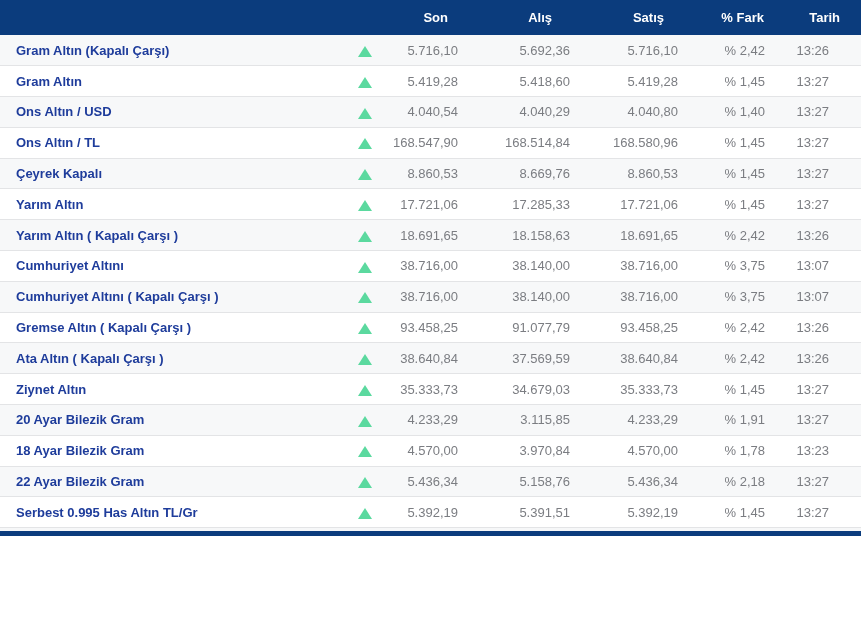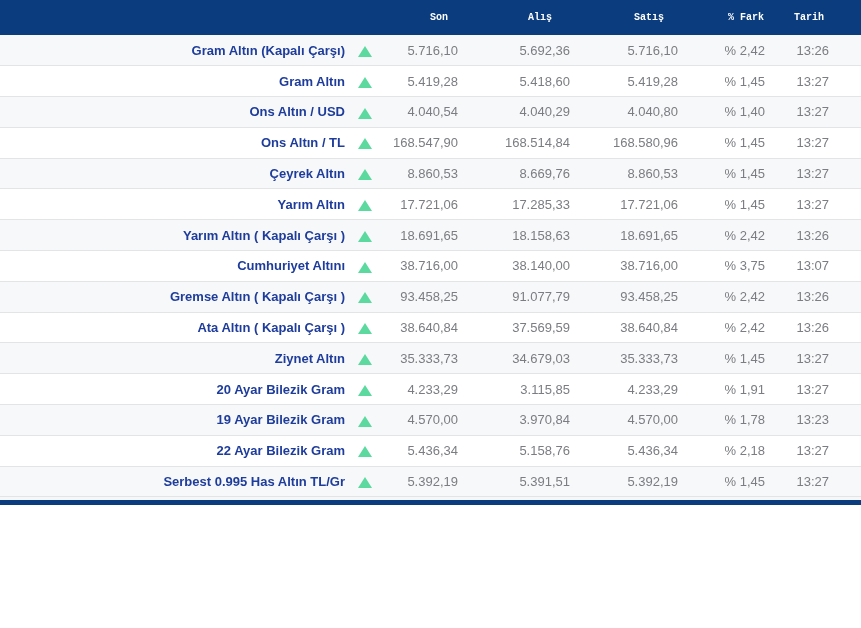--- a/index.html
+++ b/index.html
@@ -30,8 +30,8 @@
   col.c-tarih{width:96px;}
   thead tr{height:35px;background:var(--header-bg);}
   thead th{
-    color:var(--header-text);font-size:10px;font-weight:bold;
-    text-align:right;vertical-align:middle;padding:0;white-space:nowrap;font-family:Liberation Mono, monospace;
+    color:var(--header-text);font-size:13px;font-weight:bold;
+    text-align:right;vertical-align:middle;padding:0;white-space:nowrap;
   }
   th.h-son{padding-right:10px;}
   th.h-alis{padding-right:18px;}

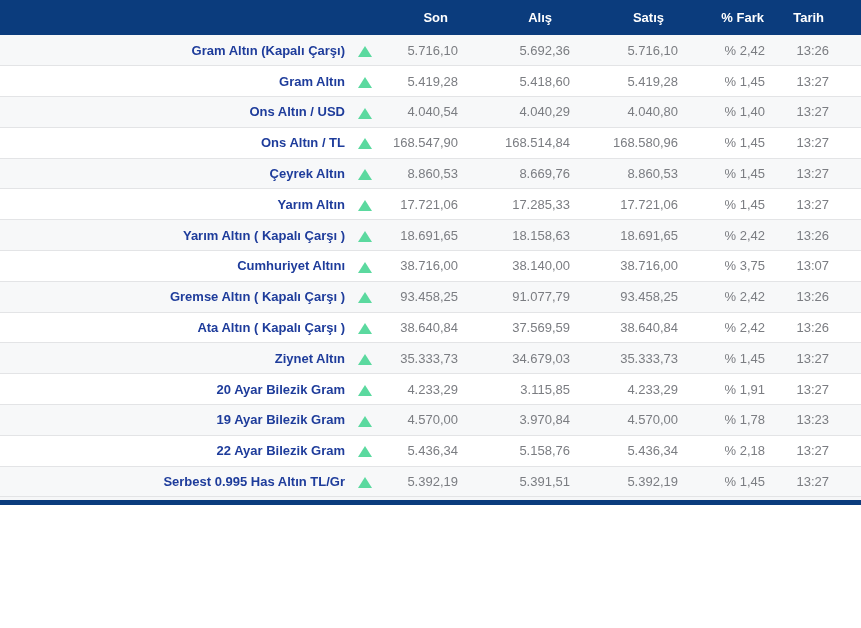--- a/index.html
+++ b/index.html
@@ -37,7 +37,7 @@
   th.h-alis{padding-right:18px;}
   th.h-satis{padding-right:14px;}
   th.h-fark{padding-right:1px;}
-  th.h-tarih{padding-right:37px;}
+  th.h-tarih{padding-right:21px;}
   tbody tr{height:30.8px;background:var(--row-bg);border-bottom:1px solid var(--border-color);}
   tbody tr:nth-child(odd){background:var(--row-alt-bg);}
   td{padding:0;vertical-align:middle;font-size:13px;white-space:nowrap;overflow:hidden;}

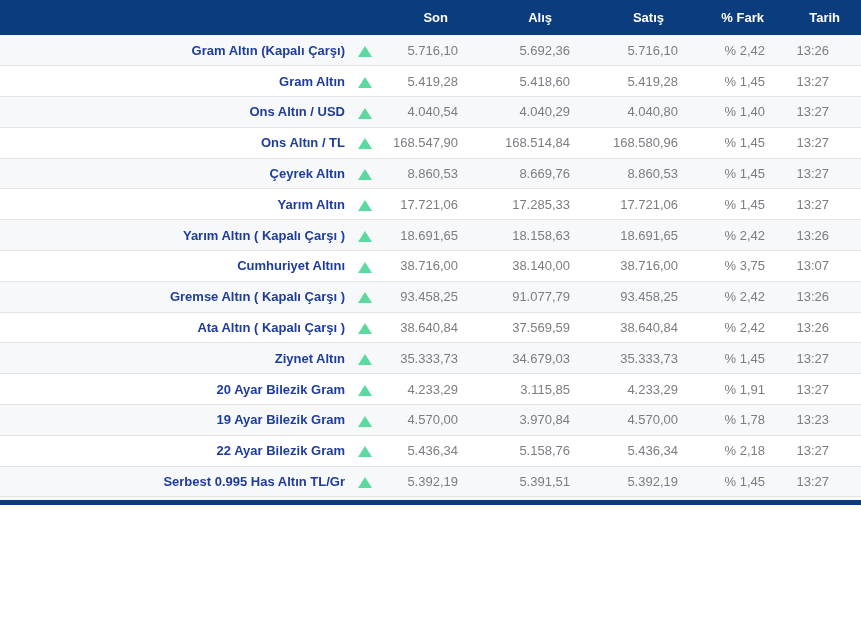--- a/index.html
+++ b/index.html
@@ -42,7 +42,7 @@
   tbody tr:nth-child(odd){background:var(--row-alt-bg);}
   td{padding:0;vertical-align:middle;font-size:13px;white-space:nowrap;overflow:hidden;}
   td.name{
-    padding-left:16px;text-align:right;
+    padding-left:16px;text-align:left;
     color:var(--label-color);font-weight:bold;
   }
   td.arrow{text-align:center;}

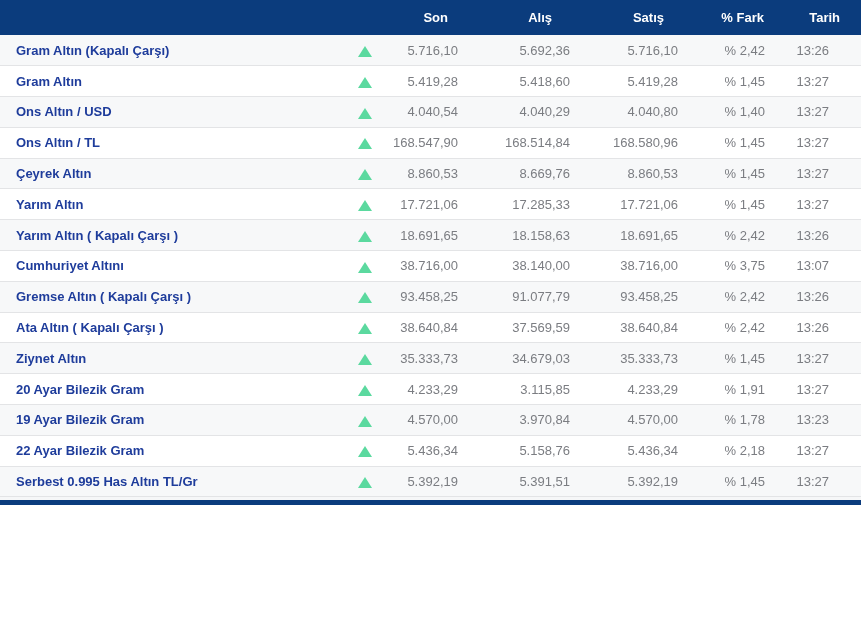--- a/index.html
+++ b/index.html
@@ -120,7 +120,7 @@
           <td class="num tarih">13:27</td>
         </tr>
         <tr>
-          <td class="name">Çeyrek Altın</td>
+          <td class="name">Çeyrek Kapalı</td>
           <td class="arrow"><span class="tri-up"></span></td>
           <td class="num">8.860,53</td>
           <td class="num">8.669,76</td>

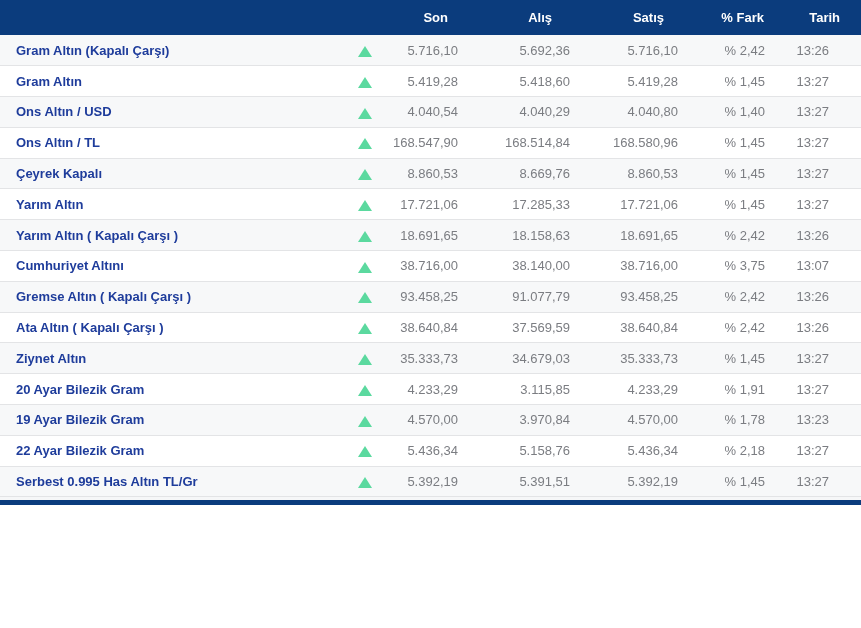--- a/index.html
+++ b/index.html
@@ -156,6 +156,15 @@
           <td class="num tarih">13:07</td>
         </tr>
         <tr>
+          <td class="name">Cumhuriyet Altını ( Kapalı Çarşı )</td>
+          <td class="arrow"><span class="tri-up"></span></td>
+          <td class="num">38.716,00</td>
+          <td class="num">38.140,00</td>
+          <td class="num">38.716,00</td>
+          <td class="num">% 3,75</td>
+          <td class="num tarih">13:07</td>
+        </tr>
+        <tr>
           <td class="name">Gremse Altın ( Kapalı Çarşı )</td>
           <td class="arrow"><span class="tri-up"></span></td>
           <td class="num">93.458,25</td>

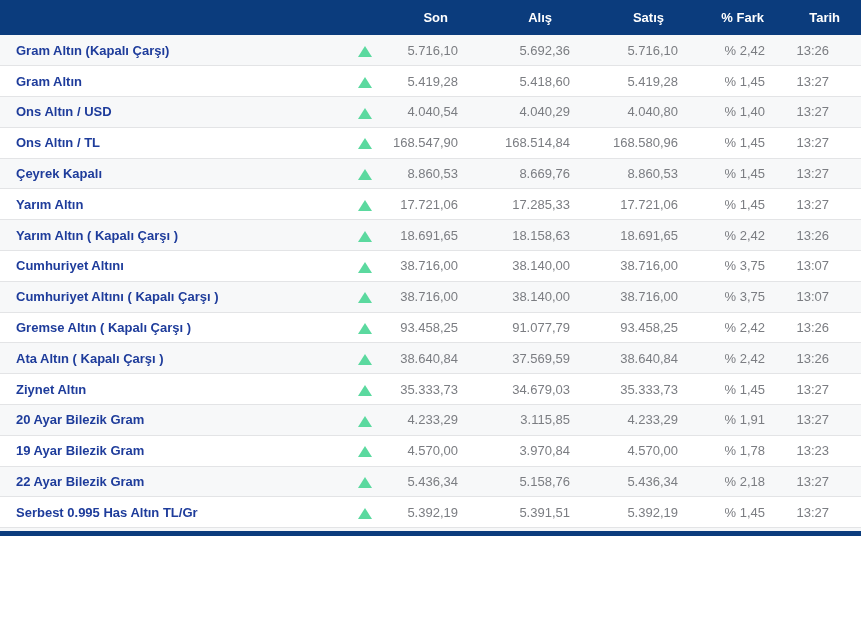--- a/index.html
+++ b/index.html
@@ -201,7 +201,7 @@
           <td class="num tarih">13:27</td>
         </tr>
         <tr>
-          <td class="name">19 Ayar Bilezik Gram</td>
+          <td class="name">18 Ayar Bilezik Gram</td>
           <td class="arrow"><span class="tri-up"></span></td>
           <td class="num">4.570,00</td>
           <td class="num">3.970,84</td>

